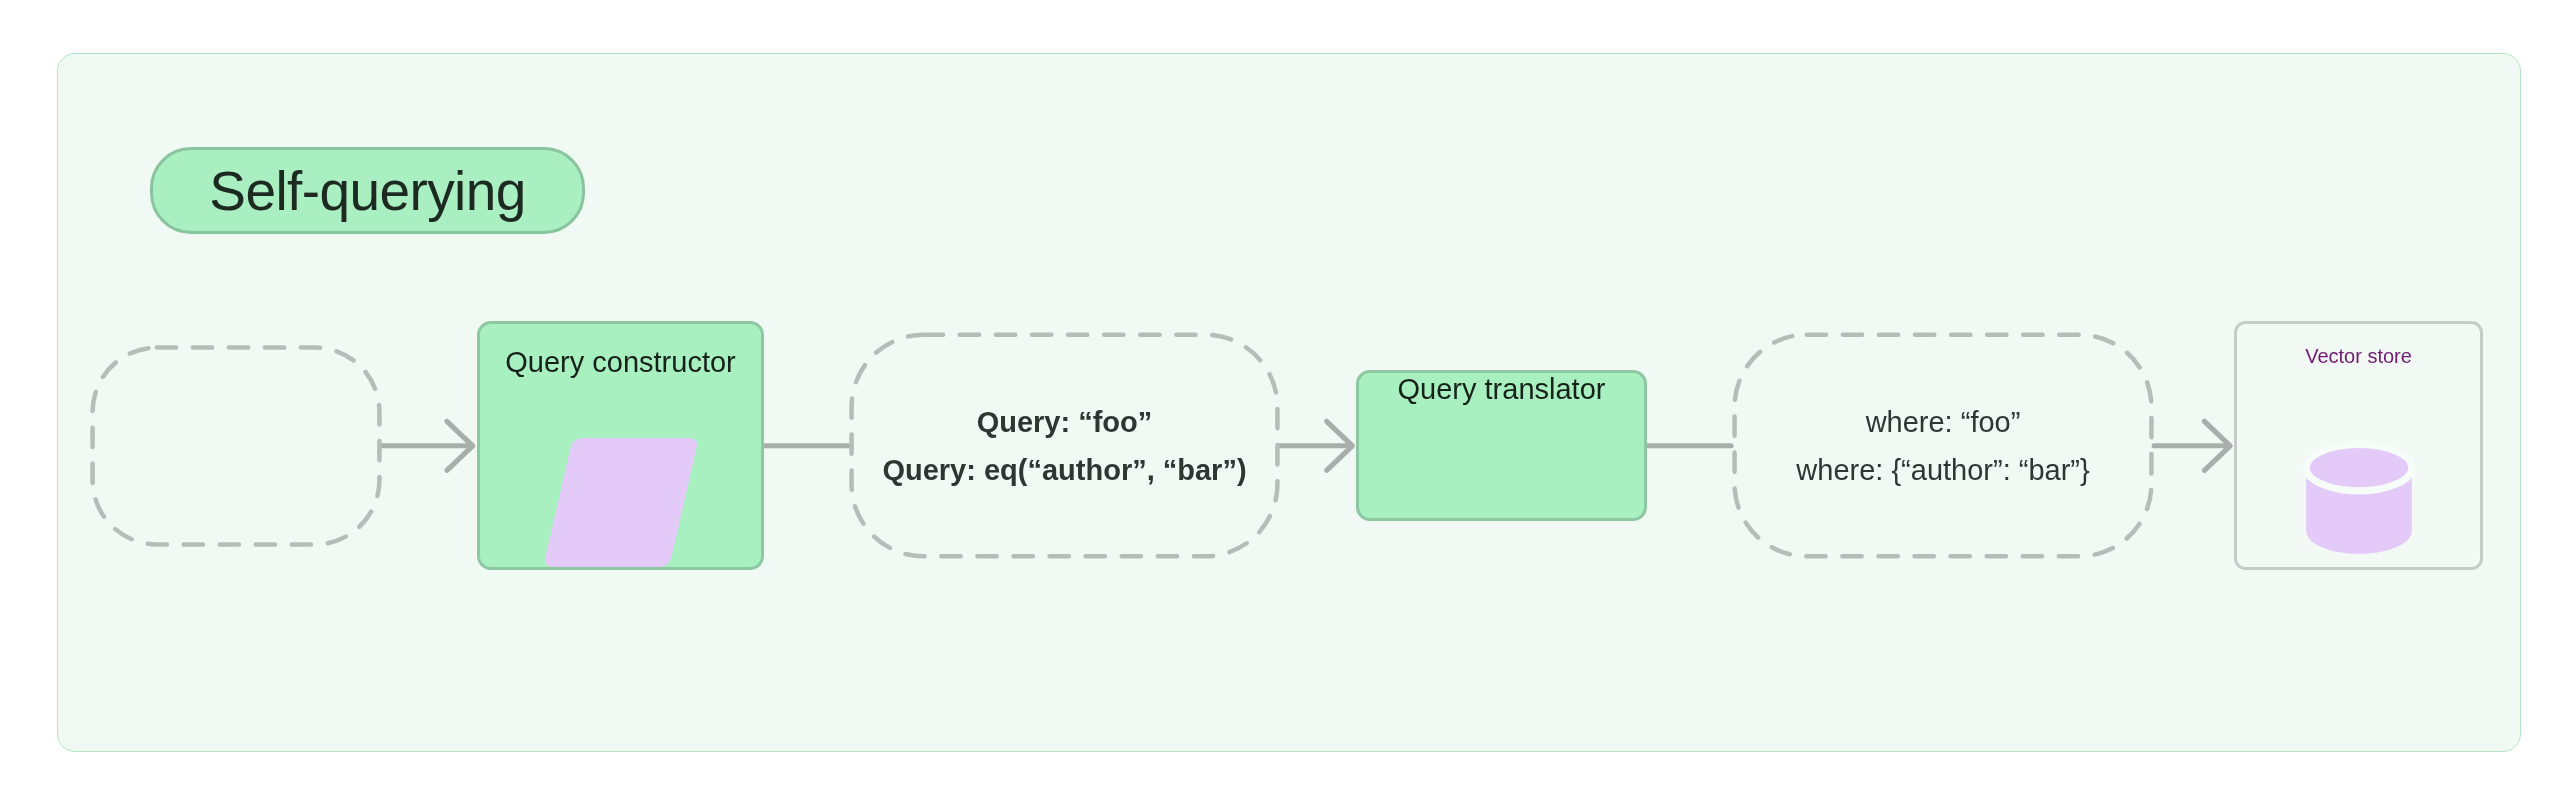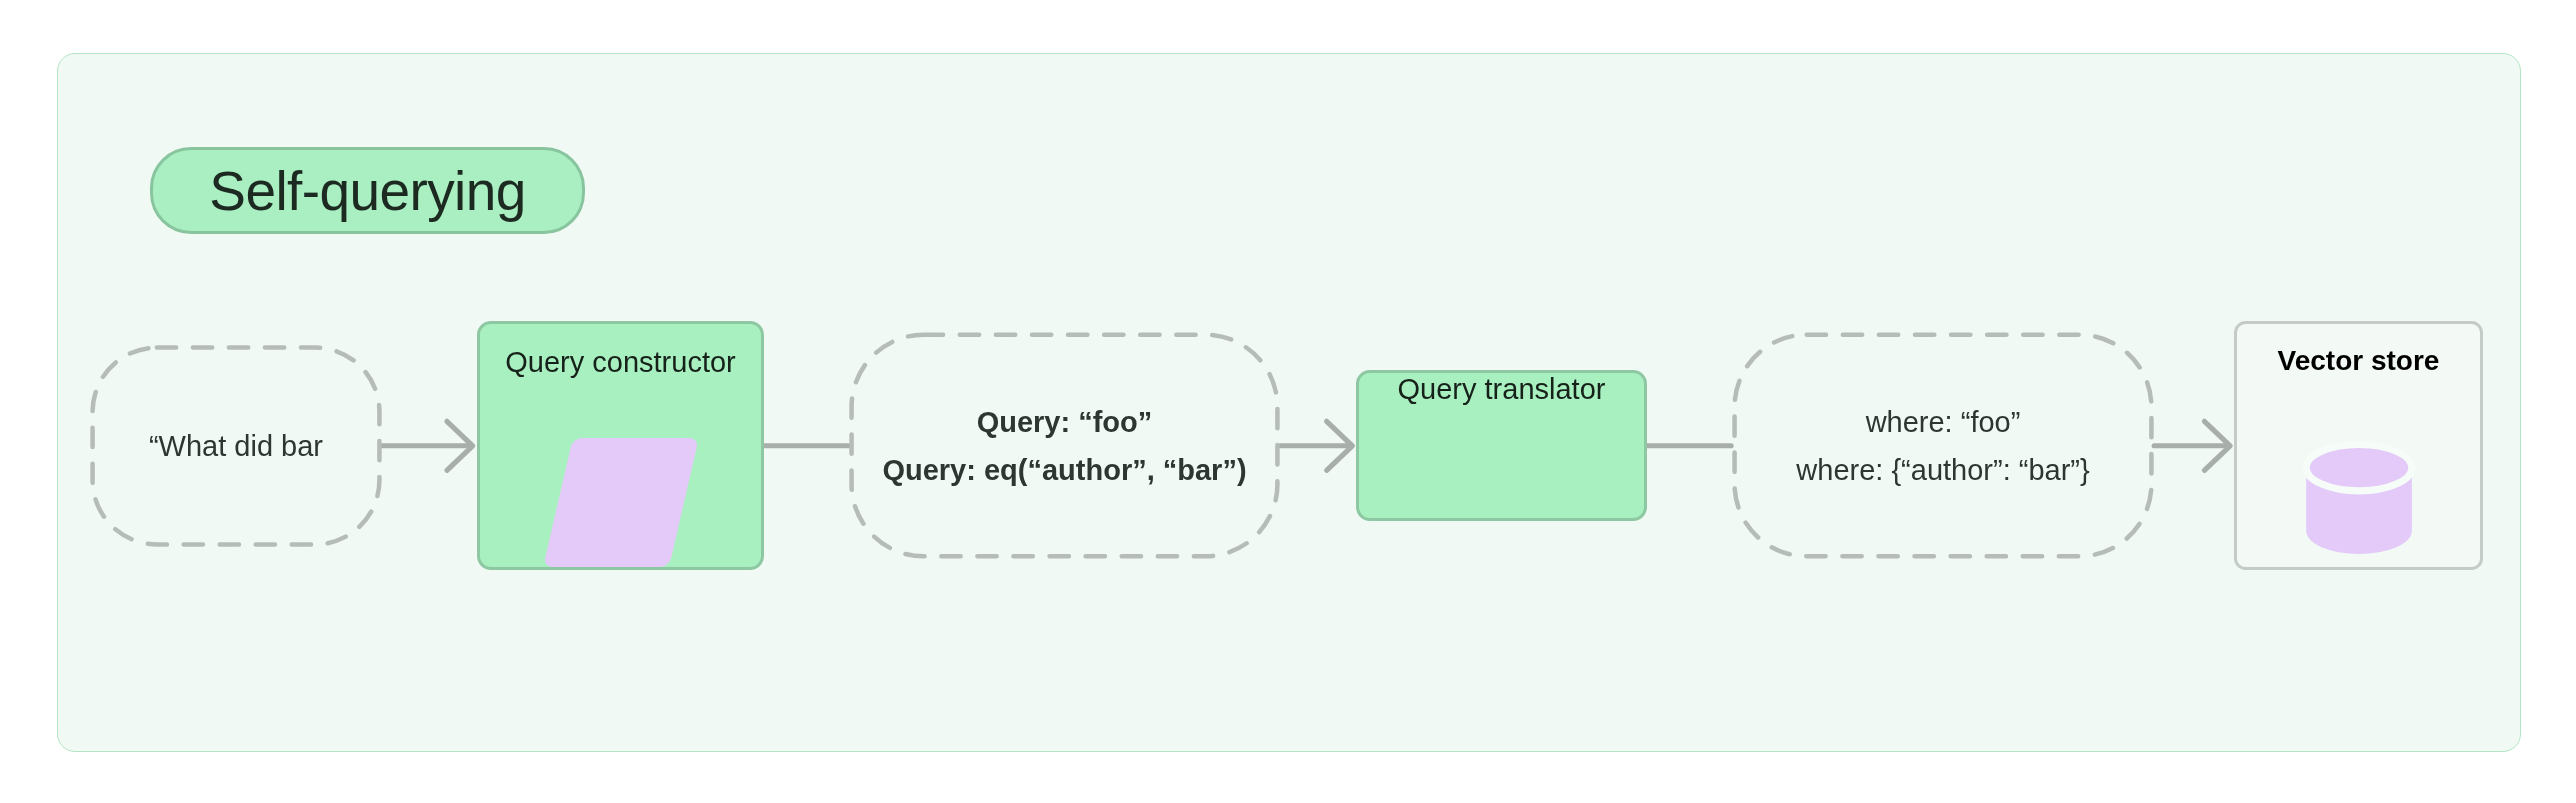--- a/index.html
+++ b/index.html
@@ -24,7 +24,7 @@
         transform:skewX(-13deg);}
   .store{background:#f3faf5;border:3.9px solid #c5cbc7;border-radius:11.6px;
         display:flex;flex-direction:column;align-items:center;}
-  .store-label{font-size:28px;color:#000000;margin-top:20.6px;font-weight:bold;}
+  .store-label{font-size:20px;color:#701a75;margin-top:20.6px;}
   .store-icon{margin-top:9px;}
   .connectors{position:absolute;left:0;top:0;pointer-events:none;}
 </style>

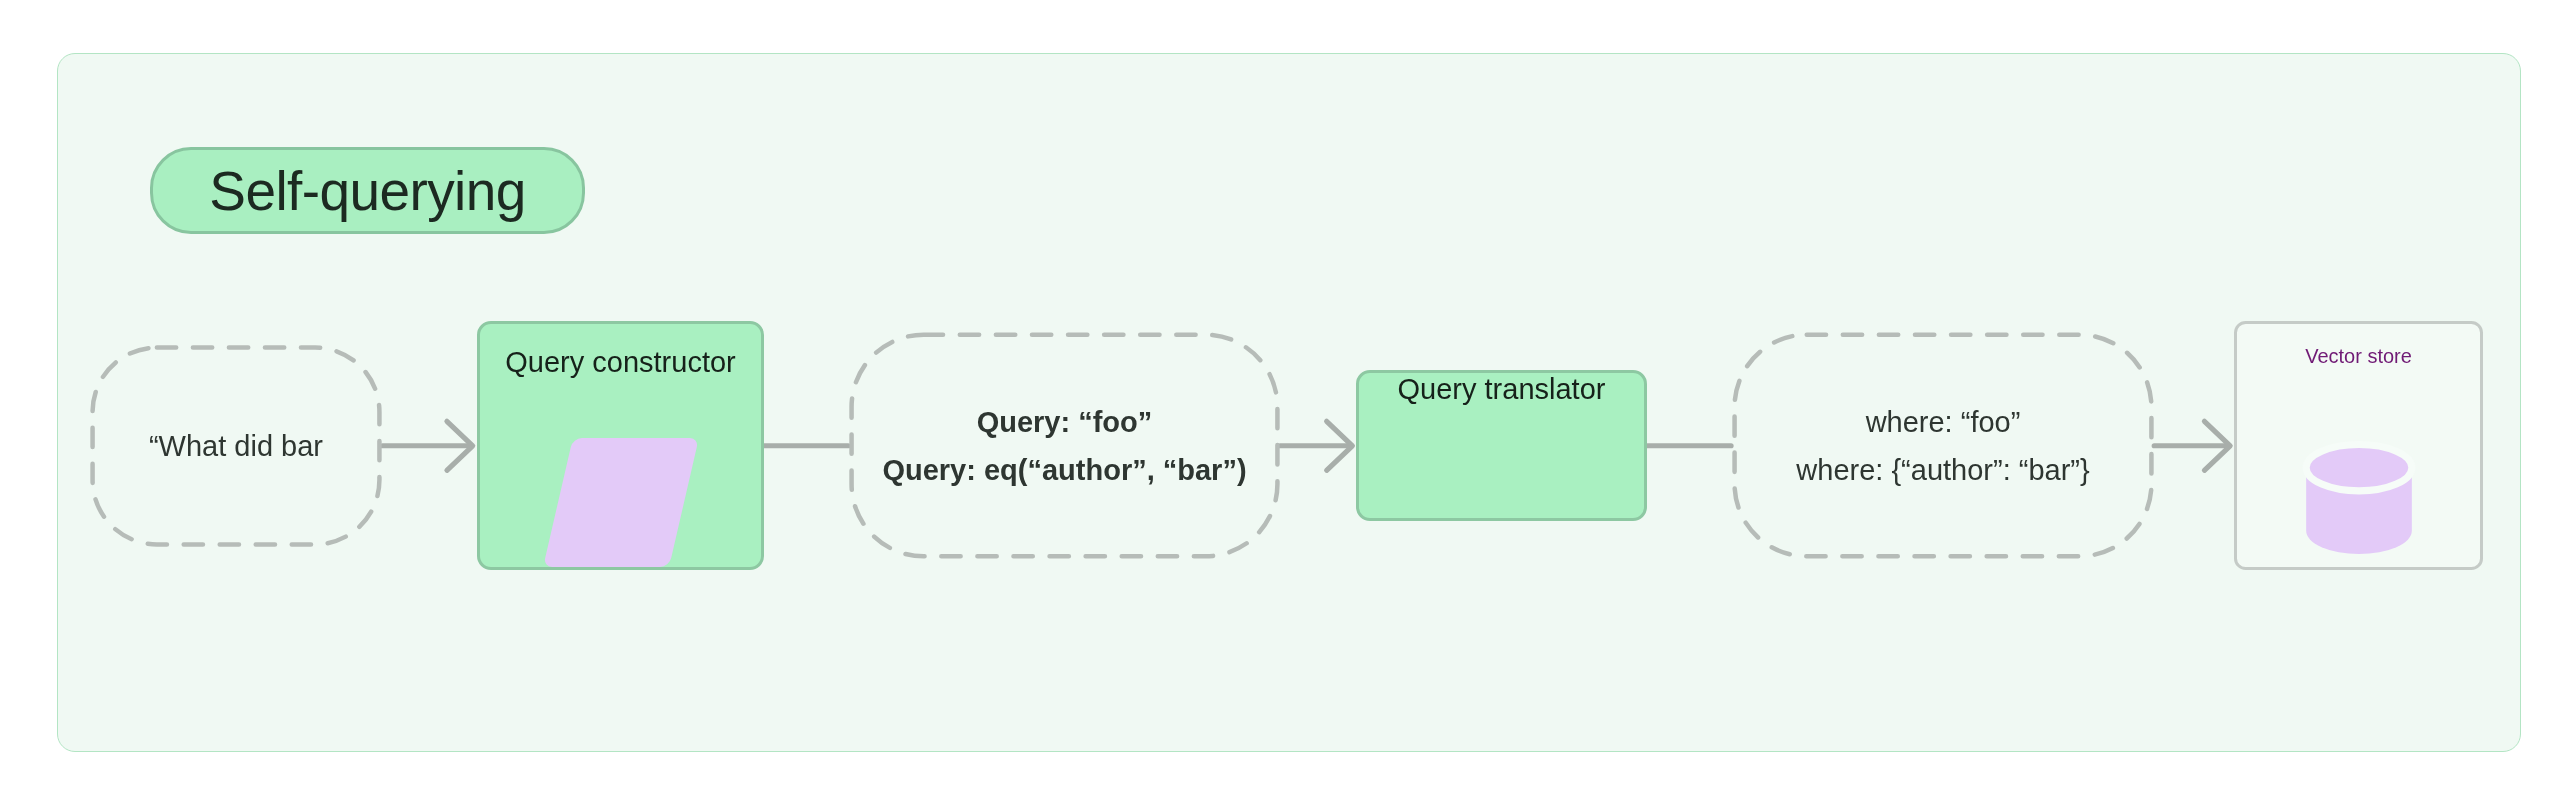--- a/index.html
+++ b/index.html
@@ -57,7 +57,6 @@
       <rect x="4" y="4" width="446" height="306" rx="100" fill="none" stroke="#b6bcb8" stroke-width="7" stroke-dasharray="30 26" stroke-linecap="round"></rect>
     </svg>
     <div class="dash-text">
-      <div>“What did bar</div>
     </div>
   </div>
 

